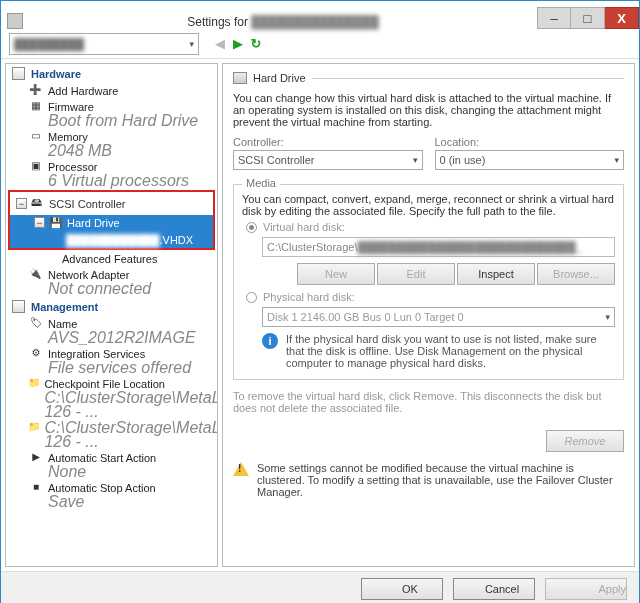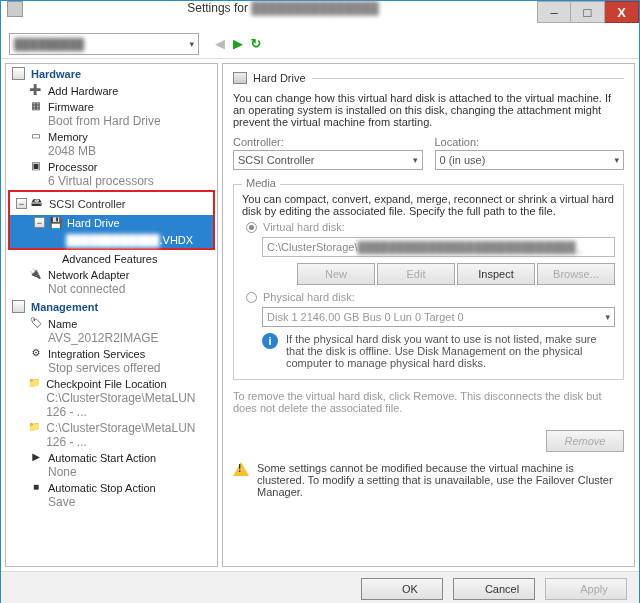--- a/index.html
+++ b/index.html
@@ -5,7 +5,7 @@
   * { box-sizing: border-box; }
   body { margin:0; font-family:"Segoe UI",Tahoma,sans-serif; font-size:11px; color:#333; background:#fff; }
   .win { width:640px; height:603px; border:1px solid #2c89c7; position:relative; background:#fff; }
-  .titlebar { height:28px; background:#fff; display:flex; align-items:flex-start; }
+  .titlebar { height:28px; background:#fff; display:flex; align-items:flex-end; }
   .titlebar .icn { width:16px; height:16px; margin:0 6px; background:#ccc; border:1px solid #999; }
   .titlebar .title { flex:1; text-align:center; color:#333; font-size:12px; }
   .titlebar .title .blur { filter:blur(2px); color:#888; }

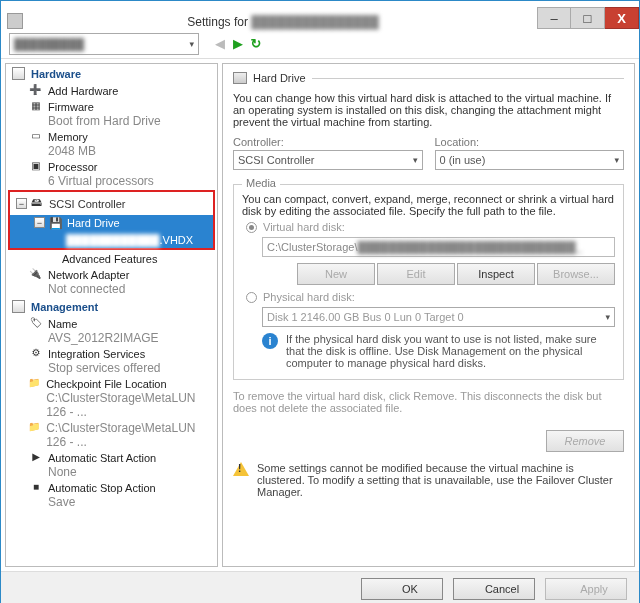--- a/index.html
+++ b/index.html
@@ -31,7 +31,7 @@
   .item .icon { width:16px; height:12px; margin-right:4px; display:flex; align-items:center; justify-content:center; font-size:10px;}
   .item .lbls { display:flex; flex-direction:column; }
   .item .lbl { color:#222; }
-  .item .sub { color:#888; font-size:12px; }
+  .item .sub { color:#888; font-size:16px;font-style:italic; }
   .redbox { border:2px solid #d22; margin:1px 2px; }
   .scsi-row { display:flex; align-items:center; padding:2px 6px; }
   .scsi-row .exp { width:11px;height:11px;border:1px solid #888;background:linear-gradient(#fff,#ddd);margin-right:4px;font-size:9px;display:flex;align-items:center;justify-content:center; }

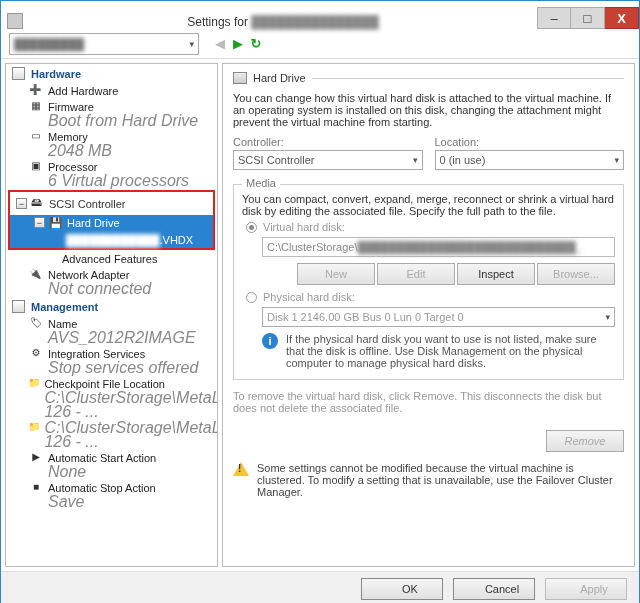--- a/index.html
+++ b/index.html
@@ -174,7 +174,7 @@
         <span class="icon">⚙</span>
         <span class="lbls">
             <span class="lbl">Integration Services</span>
-            <span class="sub">Stop services offered</span>
+            <span class="sub">File services offered</span>
           </span>
       </div>
       <div class="item">

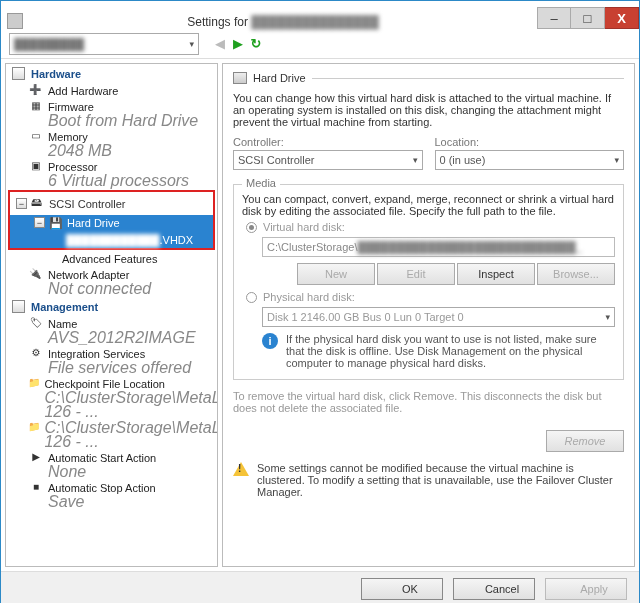--- a/index.html
+++ b/index.html
@@ -68,7 +68,7 @@
   .removebtn { text-align:right; margin-top:16px;font-style:italic; }
   .footer { height:34px; display:flex; align-items:center; justify-content:flex-end; gap:10px; padding:0 12px; background:#f0f0f0; border-top:1px solid #ddd; }
   .fbtn { width:82px; height:22px; border:1px solid #888; background:linear-gradient(#f5f5f5,#e1e1e1); text-align:center; line-height:20px;padding-left:16px; }
-  .fbtn.dis { color:#aaa; border-color:#bbb; }
+  .fbtn.dis { color:#aaa; border-color:#bbb;text-align:right; }
 </style>
 </head>
 <body>

